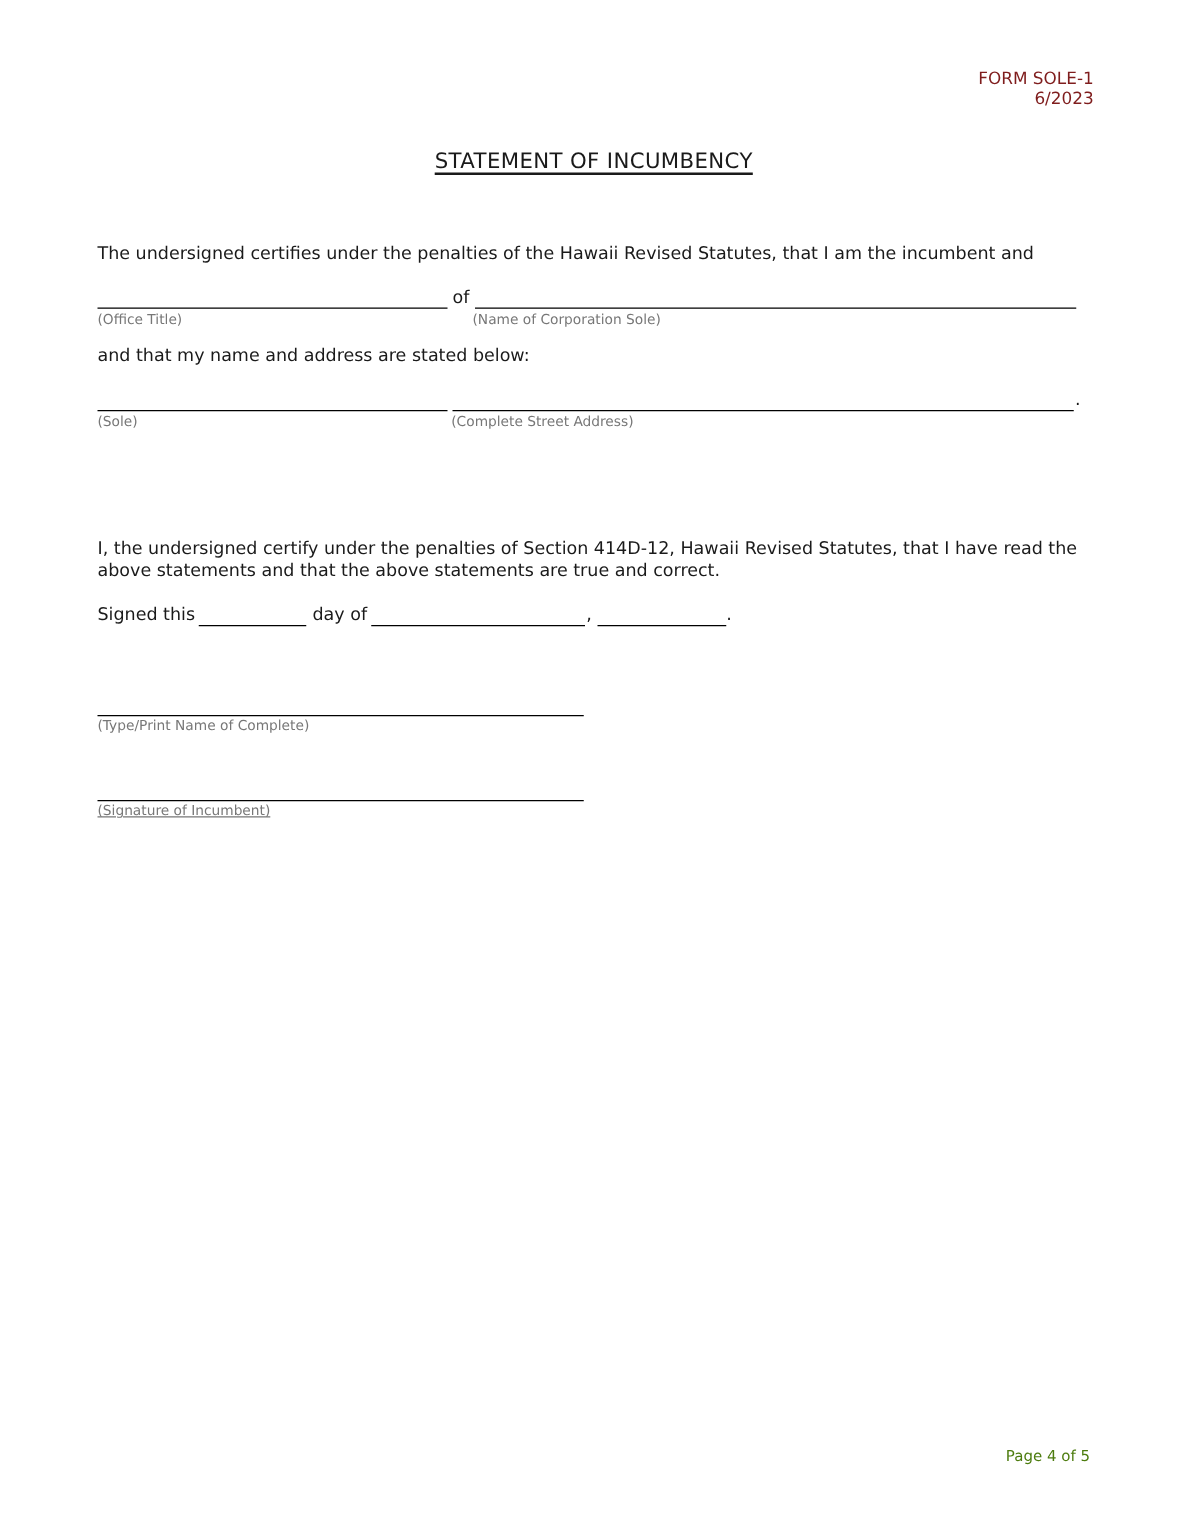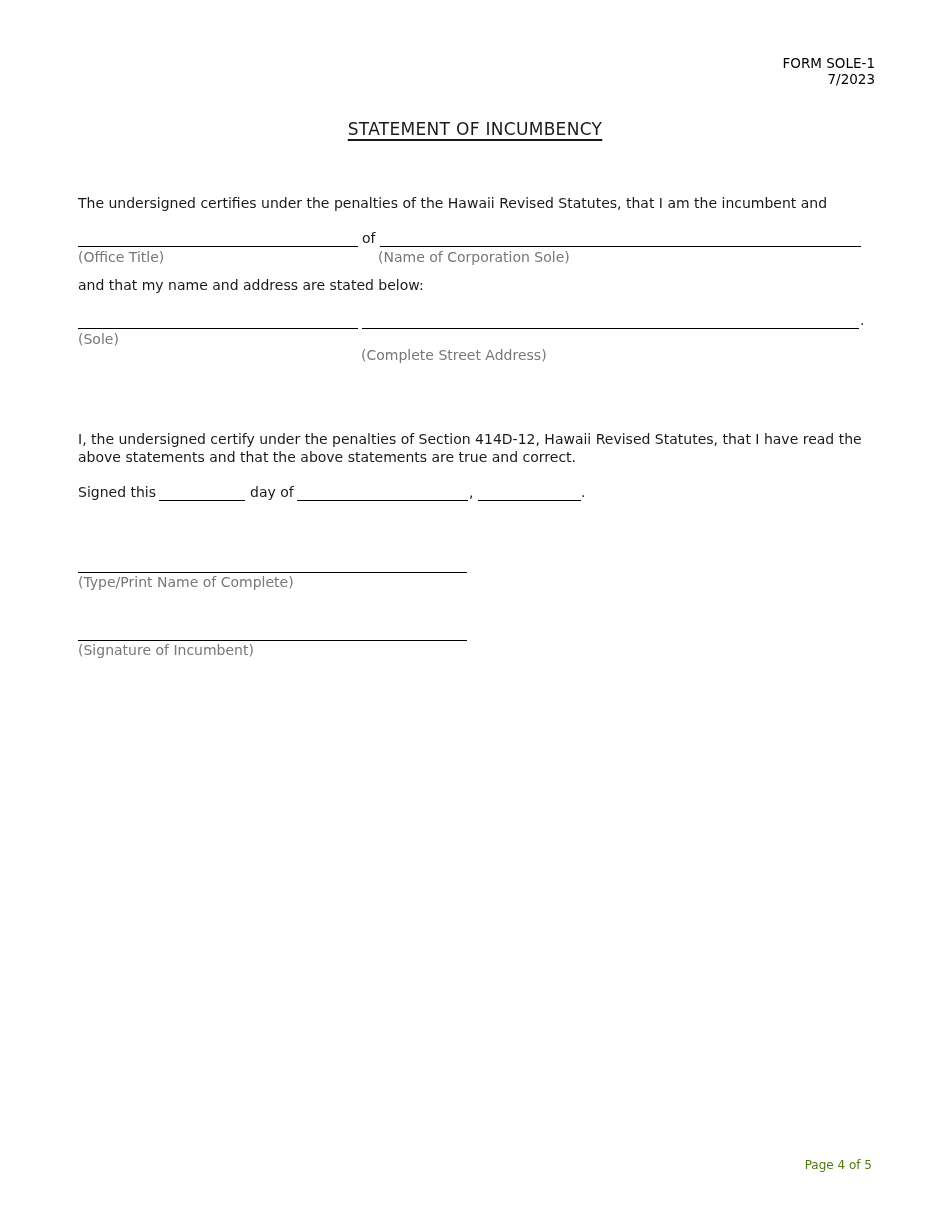--- a/index.html
+++ b/index.html
@@ -6,7 +6,7 @@
     body { width: 950px; height: 1230px; position: relative; overflow: hidden;
            font-family: "DejaVu Sans", sans-serif; color: #1a1a1a; }
     .abs { position: absolute; }
-    .form-id { right: 75px; top: 55px; text-align: right; font-size: 13.5px; line-height: 16px; color: #000000; }
+    .form-id { right: 75px; top: 55px; text-align: right; font-size: 13.5px; line-height: 16px; color: #7f1d1d; }
     .title { left: 0; width: 950px; top: 119px; text-align: center; font-size: 17px; letter-spacing: 0.3px; }
     .title span { text-decoration: underline; text-underline-offset: 4px; text-decoration-thickness: 1.5px; }
     .para { left: 78px; font-size: 14px; line-height: 18px; }

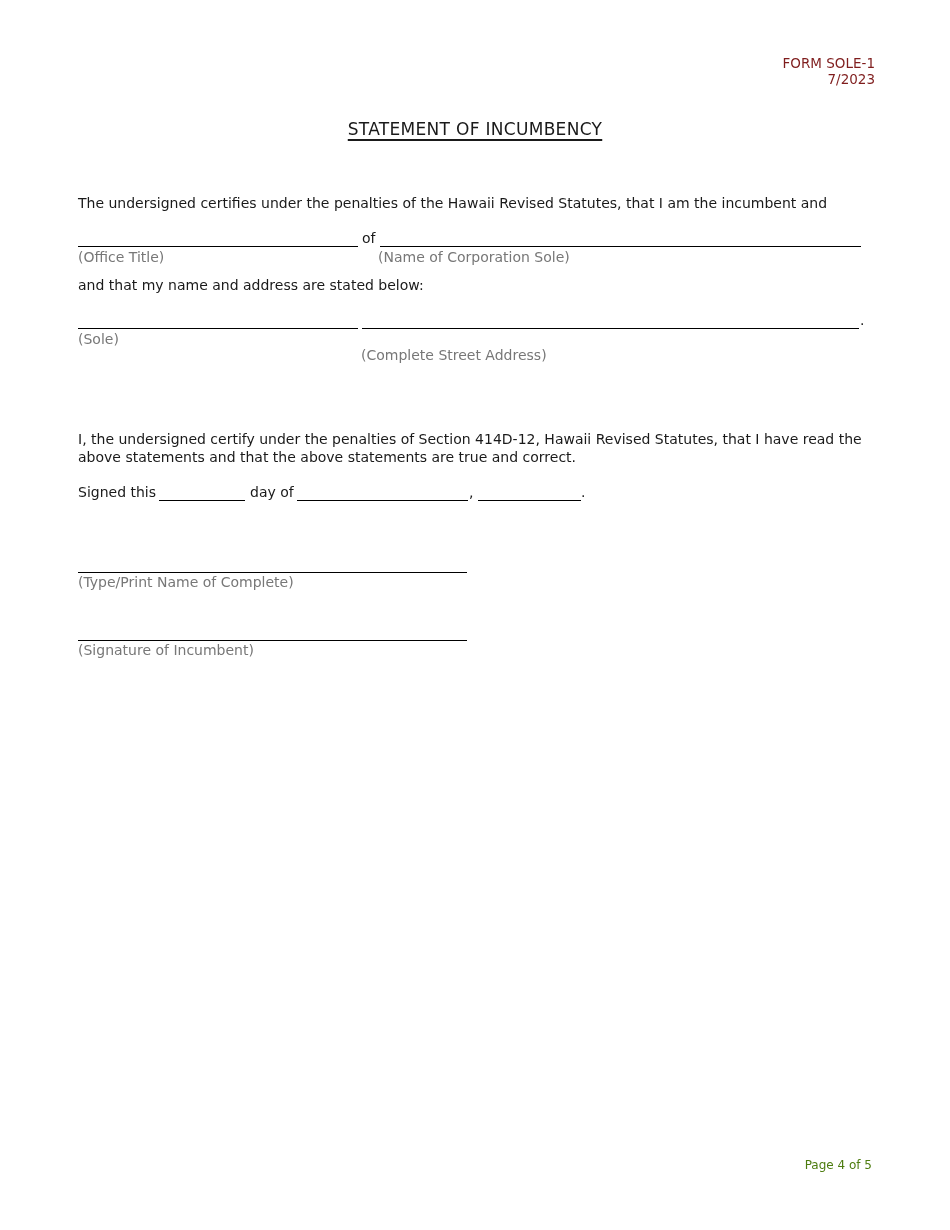--- a/index.html
+++ b/index.html
@@ -21,7 +21,7 @@
 
 <div class="abs form-id">
   <div>FORM SOLE-1</div>
-  <div>7/2023</div>
+  <div>6/2023</div>
 </div>
 
 <div class="abs title">

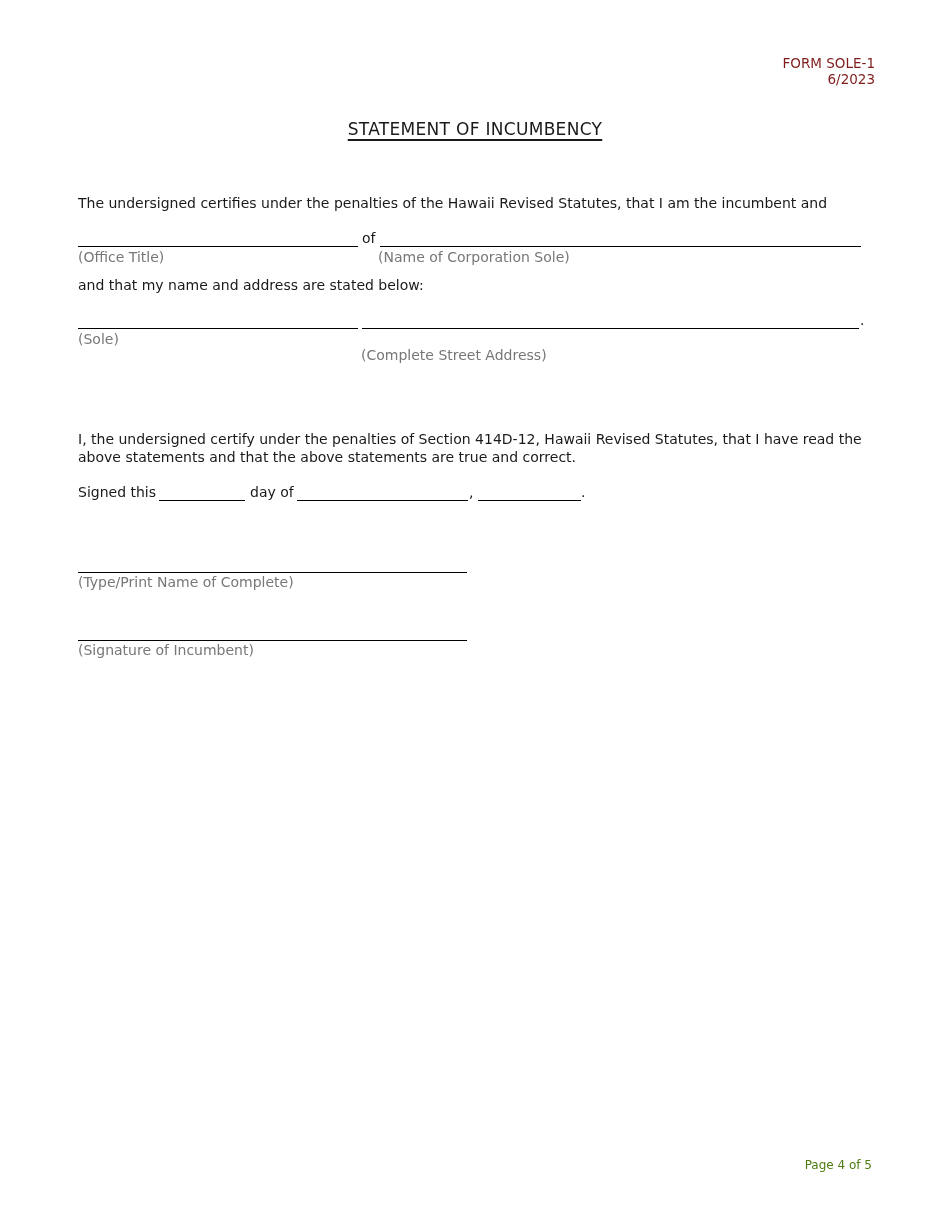--- a/index.html
+++ b/index.html
@@ -11,7 +11,7 @@
     .title span { text-decoration: underline; text-underline-offset: 4px; text-decoration-thickness: 1.5px; }
     .para { left: 78px; font-size: 14px; line-height: 18px; }
     .line { height: 0; border-top: 1px solid #000; }
-    .caption { font-size: 14px; color: #777; }
+    .caption { font-size: 11px; color: #777; }
     .inline-text { font-size: 14px; }
     .field { position: absolute; display: block; }
     .page-num { right: 78px; top: 1158px; font-size: 12px; color: #4d7c0f; }

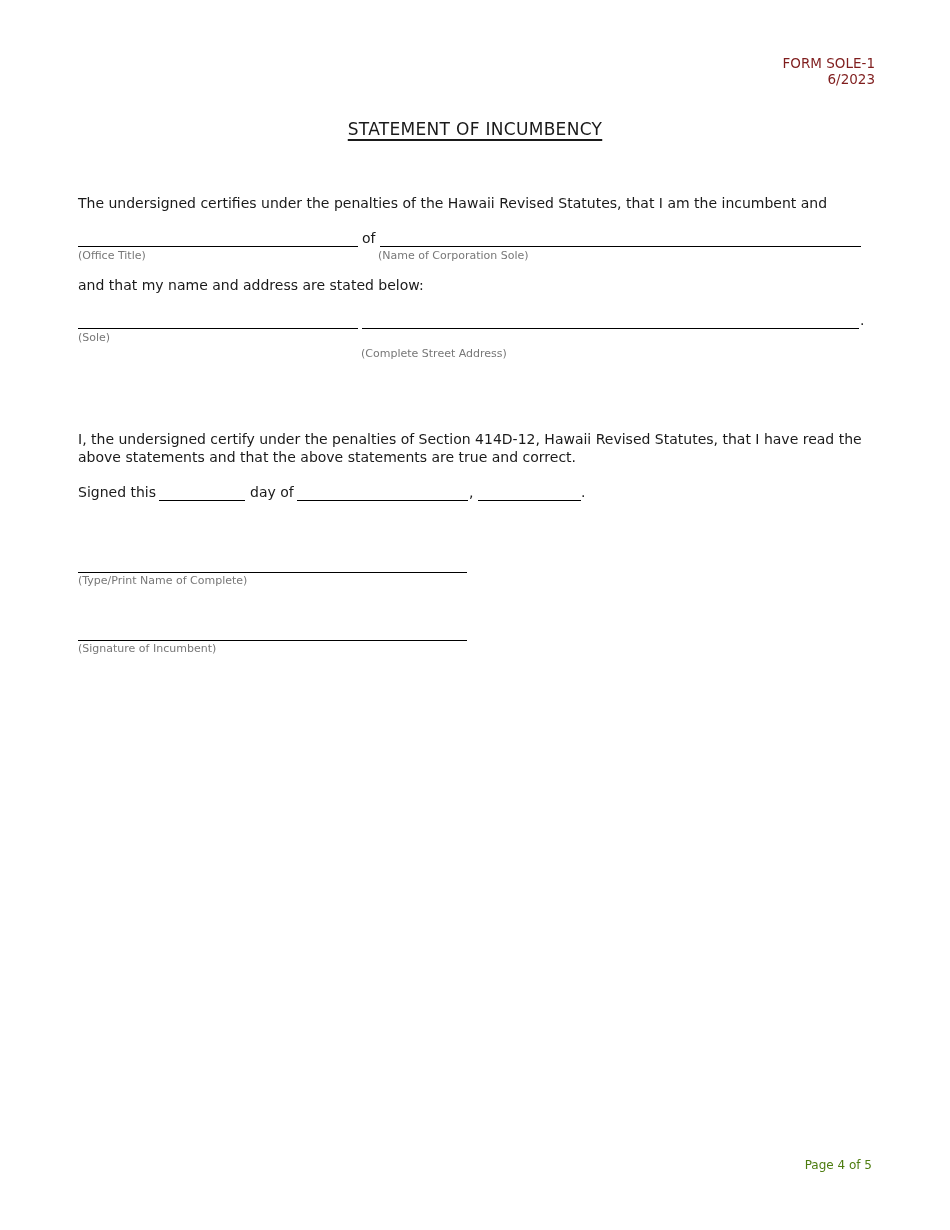--- a/index.html
+++ b/index.html
@@ -41,7 +41,7 @@
 <div class="field line" style="left:362px; top:328px; width:497px;"></div>
 <div class="abs inline-text" style="left:860px; top:312px;">.</div>
 <div class="abs caption" style="left:78px; top:331px;">(Sole)</div>
-<div class="abs caption" style="left:361px; top:331px;margin-top:16px;">(Complete Street Address)</div>
+<div class="abs caption" style="left:361px; top:331px;">(Complete Street Address)</div>
 
 <div class="abs para" style="top:430px; width:790px;">I, the undersigned certify under the penalties of Section 414D-12, Hawaii Revised Statutes, that I have read the above statements and that the above statements are true and correct.</div>
 

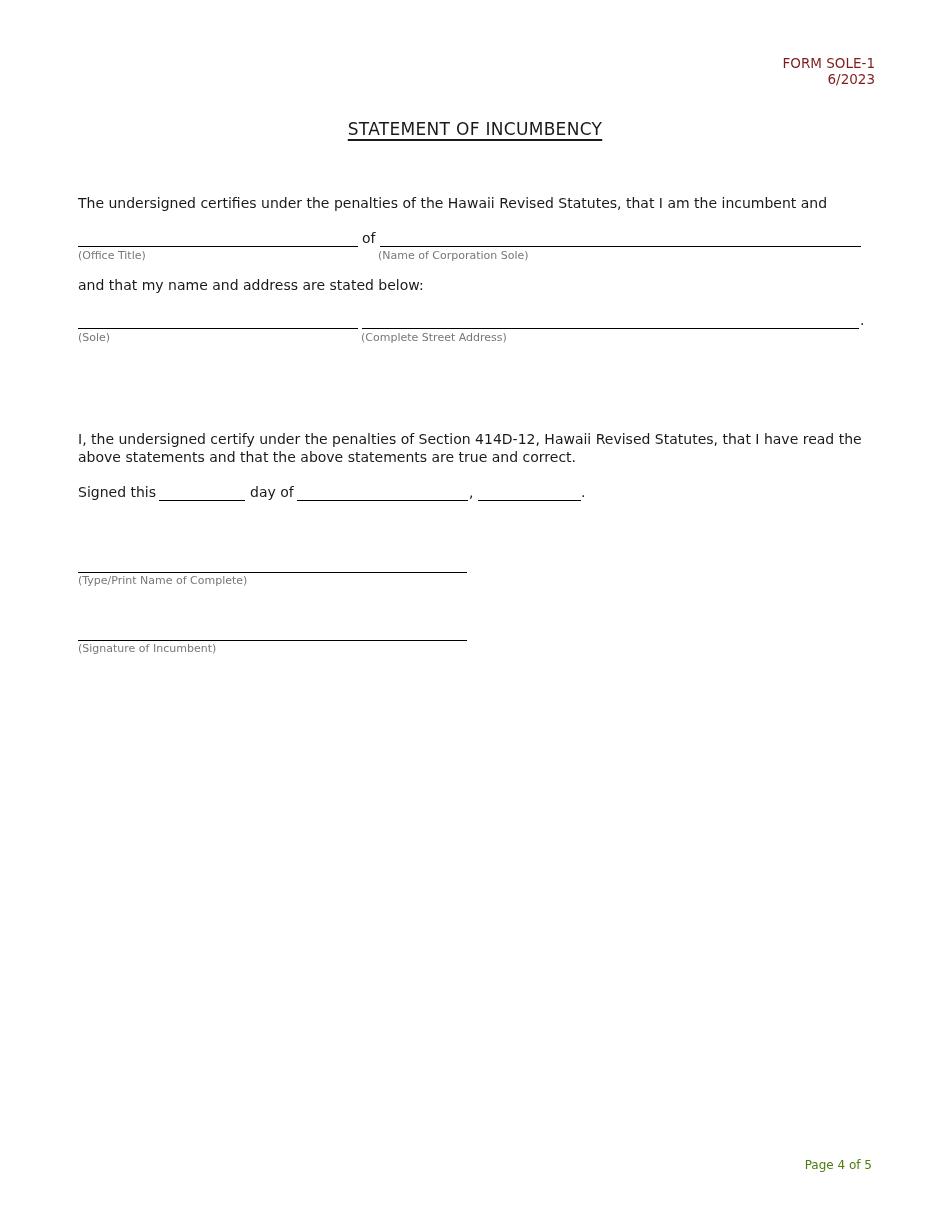--- a/index.html
+++ b/index.html
@@ -57,7 +57,7 @@
 <div class="abs caption" style="left:78px; top:574px;">(Type/Print Name of Complete)</div>
 
 <div class="field line" style="left:78px; top:640px; width:389px;"></div>
-<div class="abs caption" style="left:78px; top:642px;">(Signature of Incumbent)</div>
+<div class="abs caption" style="left:78px; top:642px;text-decoration:underline;">(Signature of Incumbent)</div>
 
 <div class="abs page-num">Page 4 of 5</div>
 

